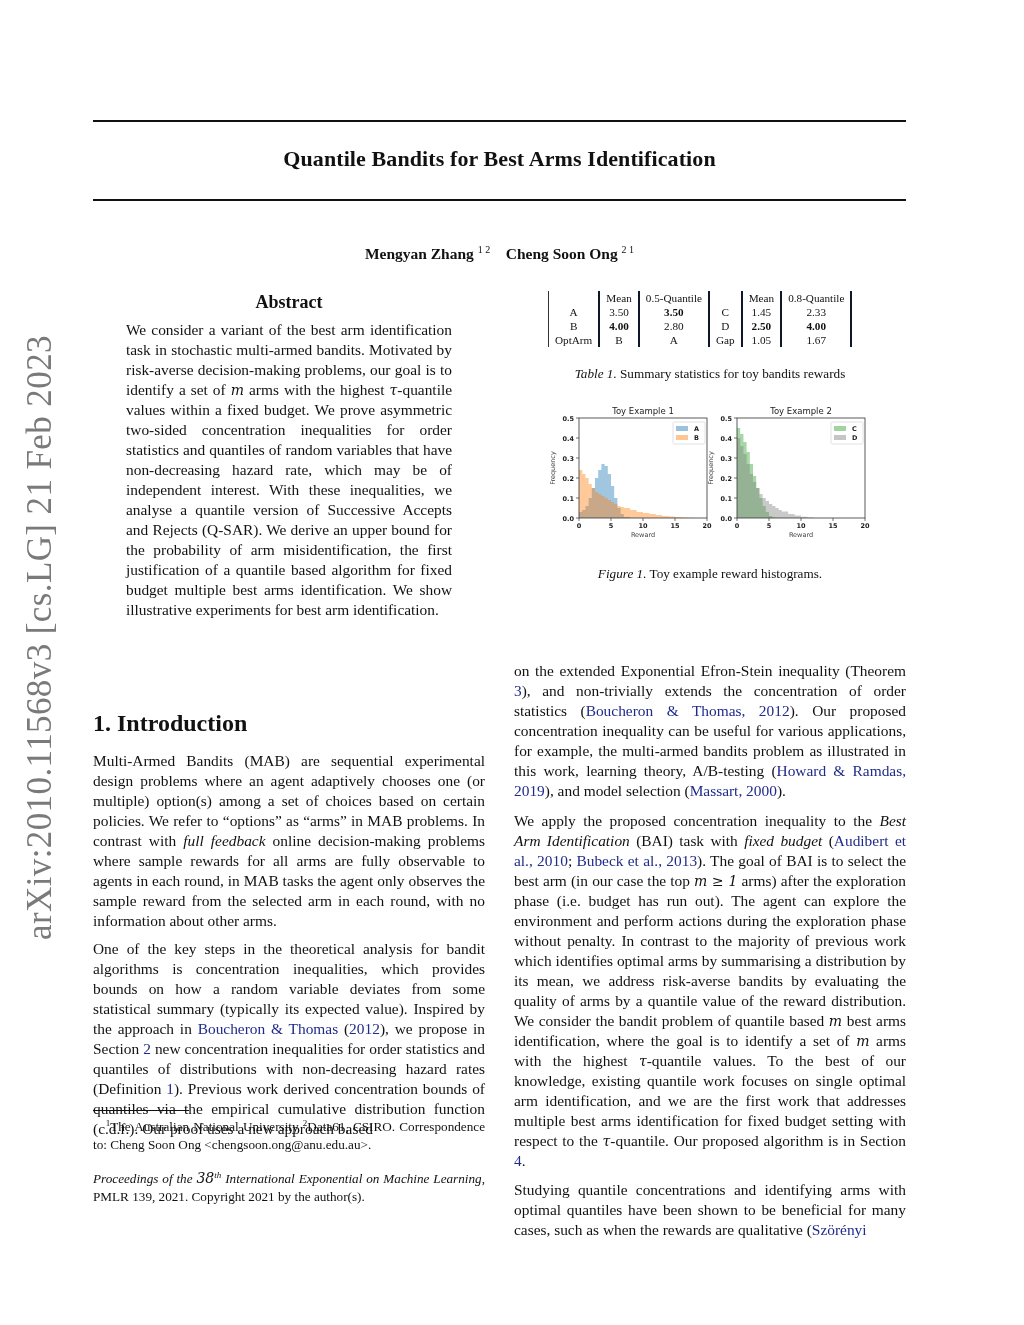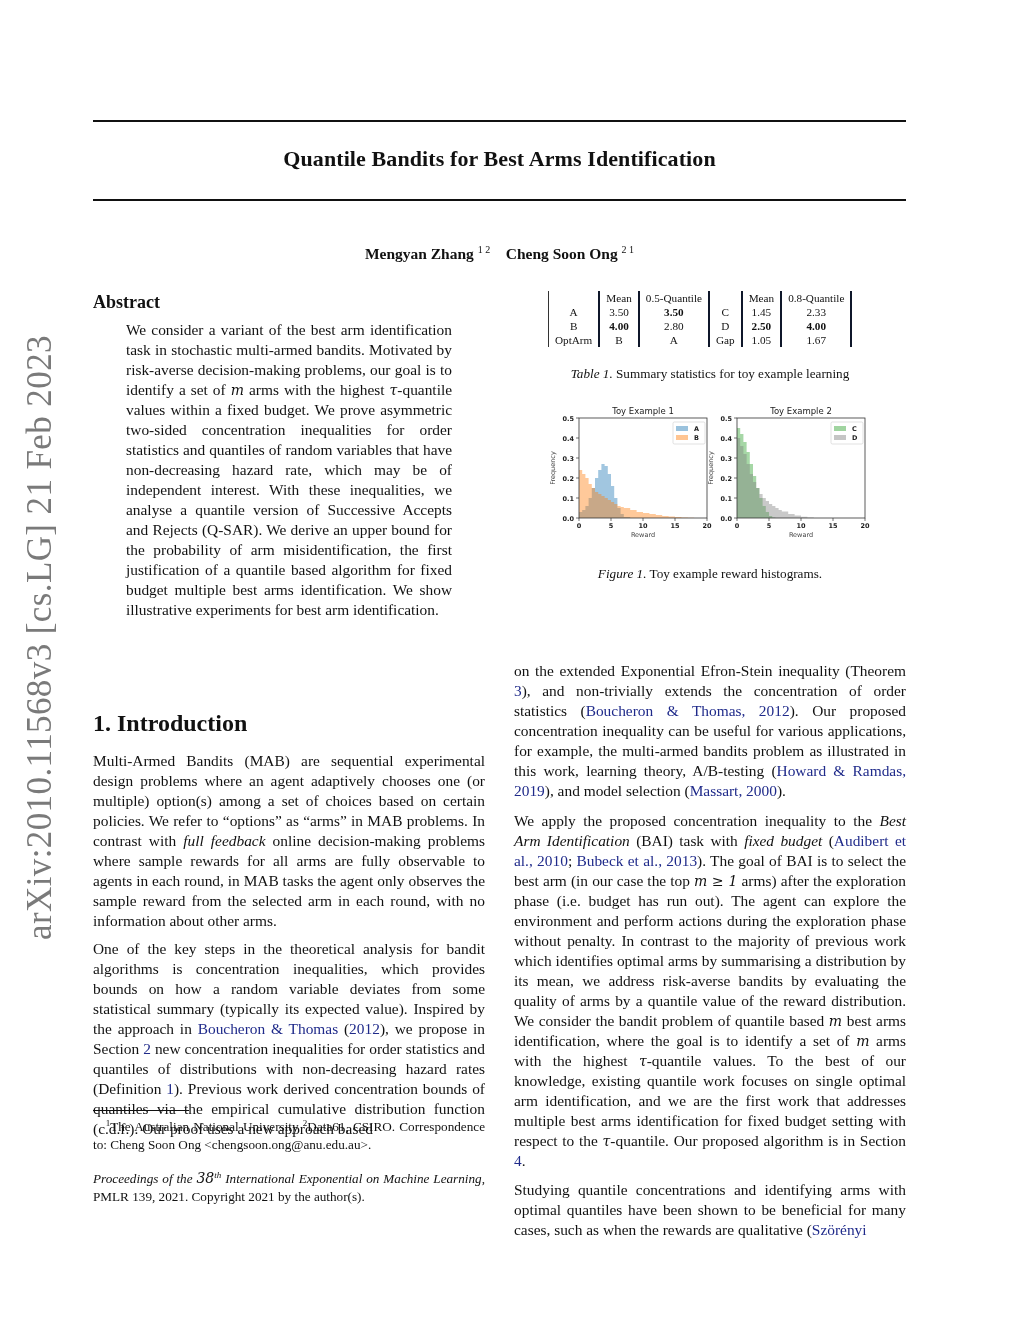--- a/index.html
+++ b/index.html
@@ -19,7 +19,7 @@
   .col-right { position: absolute; left: 514px; width: 392px; }
   .para { font-size: 15.4px; line-height: 20px; text-align: justify; hyphens: manual; margin-top: 39px; }
   .cite { color: #1f2a8a; }
-  #abstract-heading { position: absolute; top: 292px; left: 93px; width: 392px; 
+  #abstract-heading { position: absolute; top: 292px; left: 93px; width: 392px; text-align: center;
                       font-weight: bold; font-size: 18px; }
   #abstract-body { position: absolute; top: 320px; left: 126px; width: 326px; font-size: 15.4px;
                    line-height: 20px; text-align: justify; }

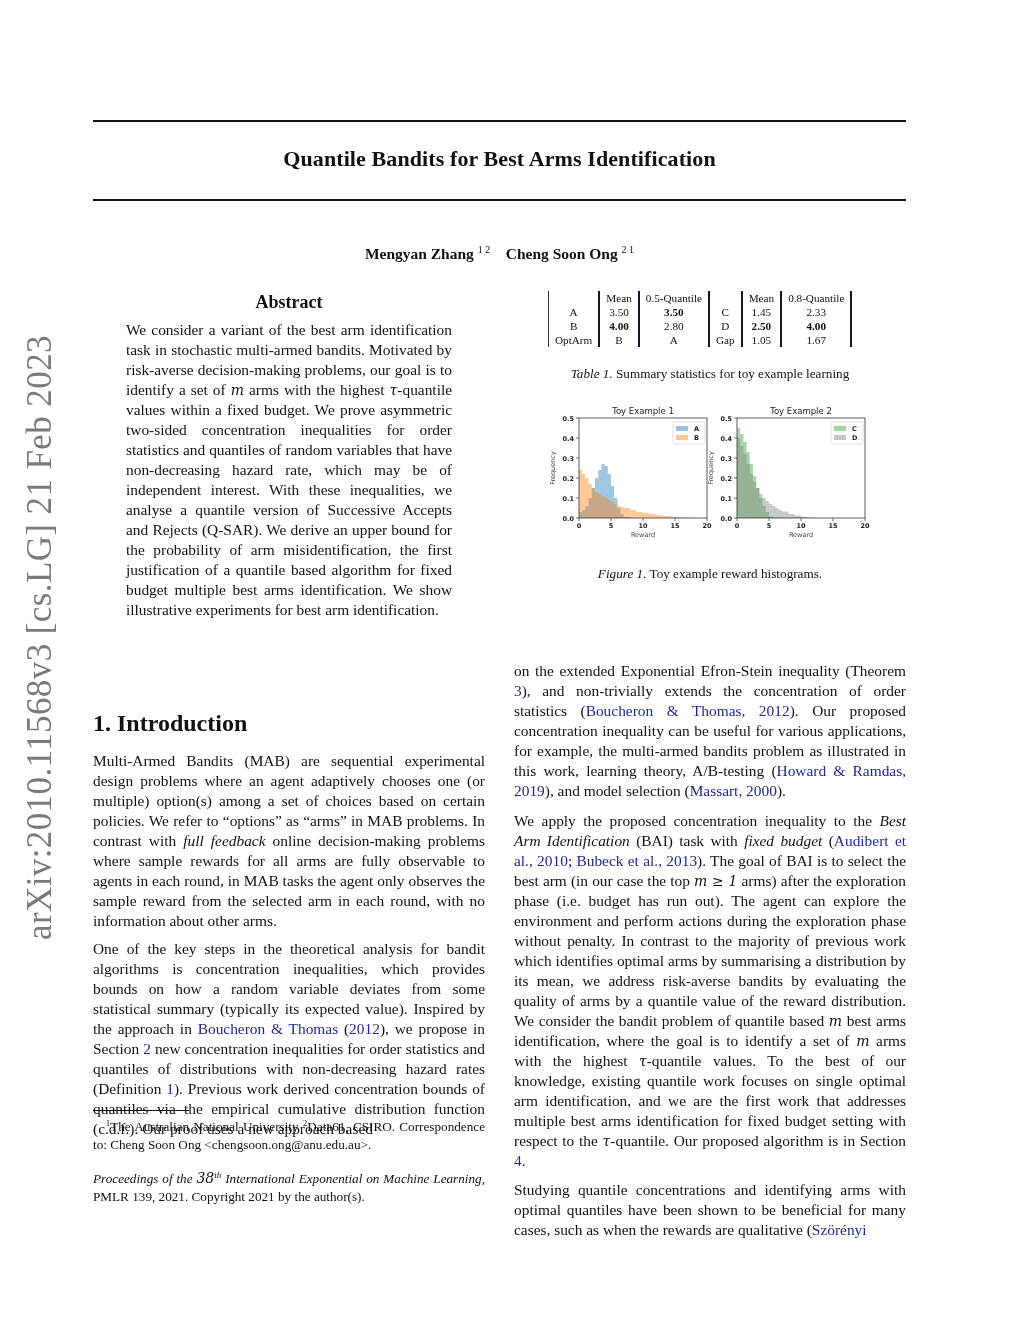--- a/index.html
+++ b/index.html
@@ -109,7 +109,7 @@
   </tr>
 </tbody>
   </table>
-<div id="table-caption"><span class="cap-label">Table 1.</span><span> Summary statistics for toy example learning</span></div>
+<div id="table-caption"><span class="cap-label">Table 1.</span><span> Summary statistics for toy bandits rewards</span></div>
 
 <svg id="fig1" width="330" height="140" font-family="DejaVu Sans, sans-serif">
     <g>

